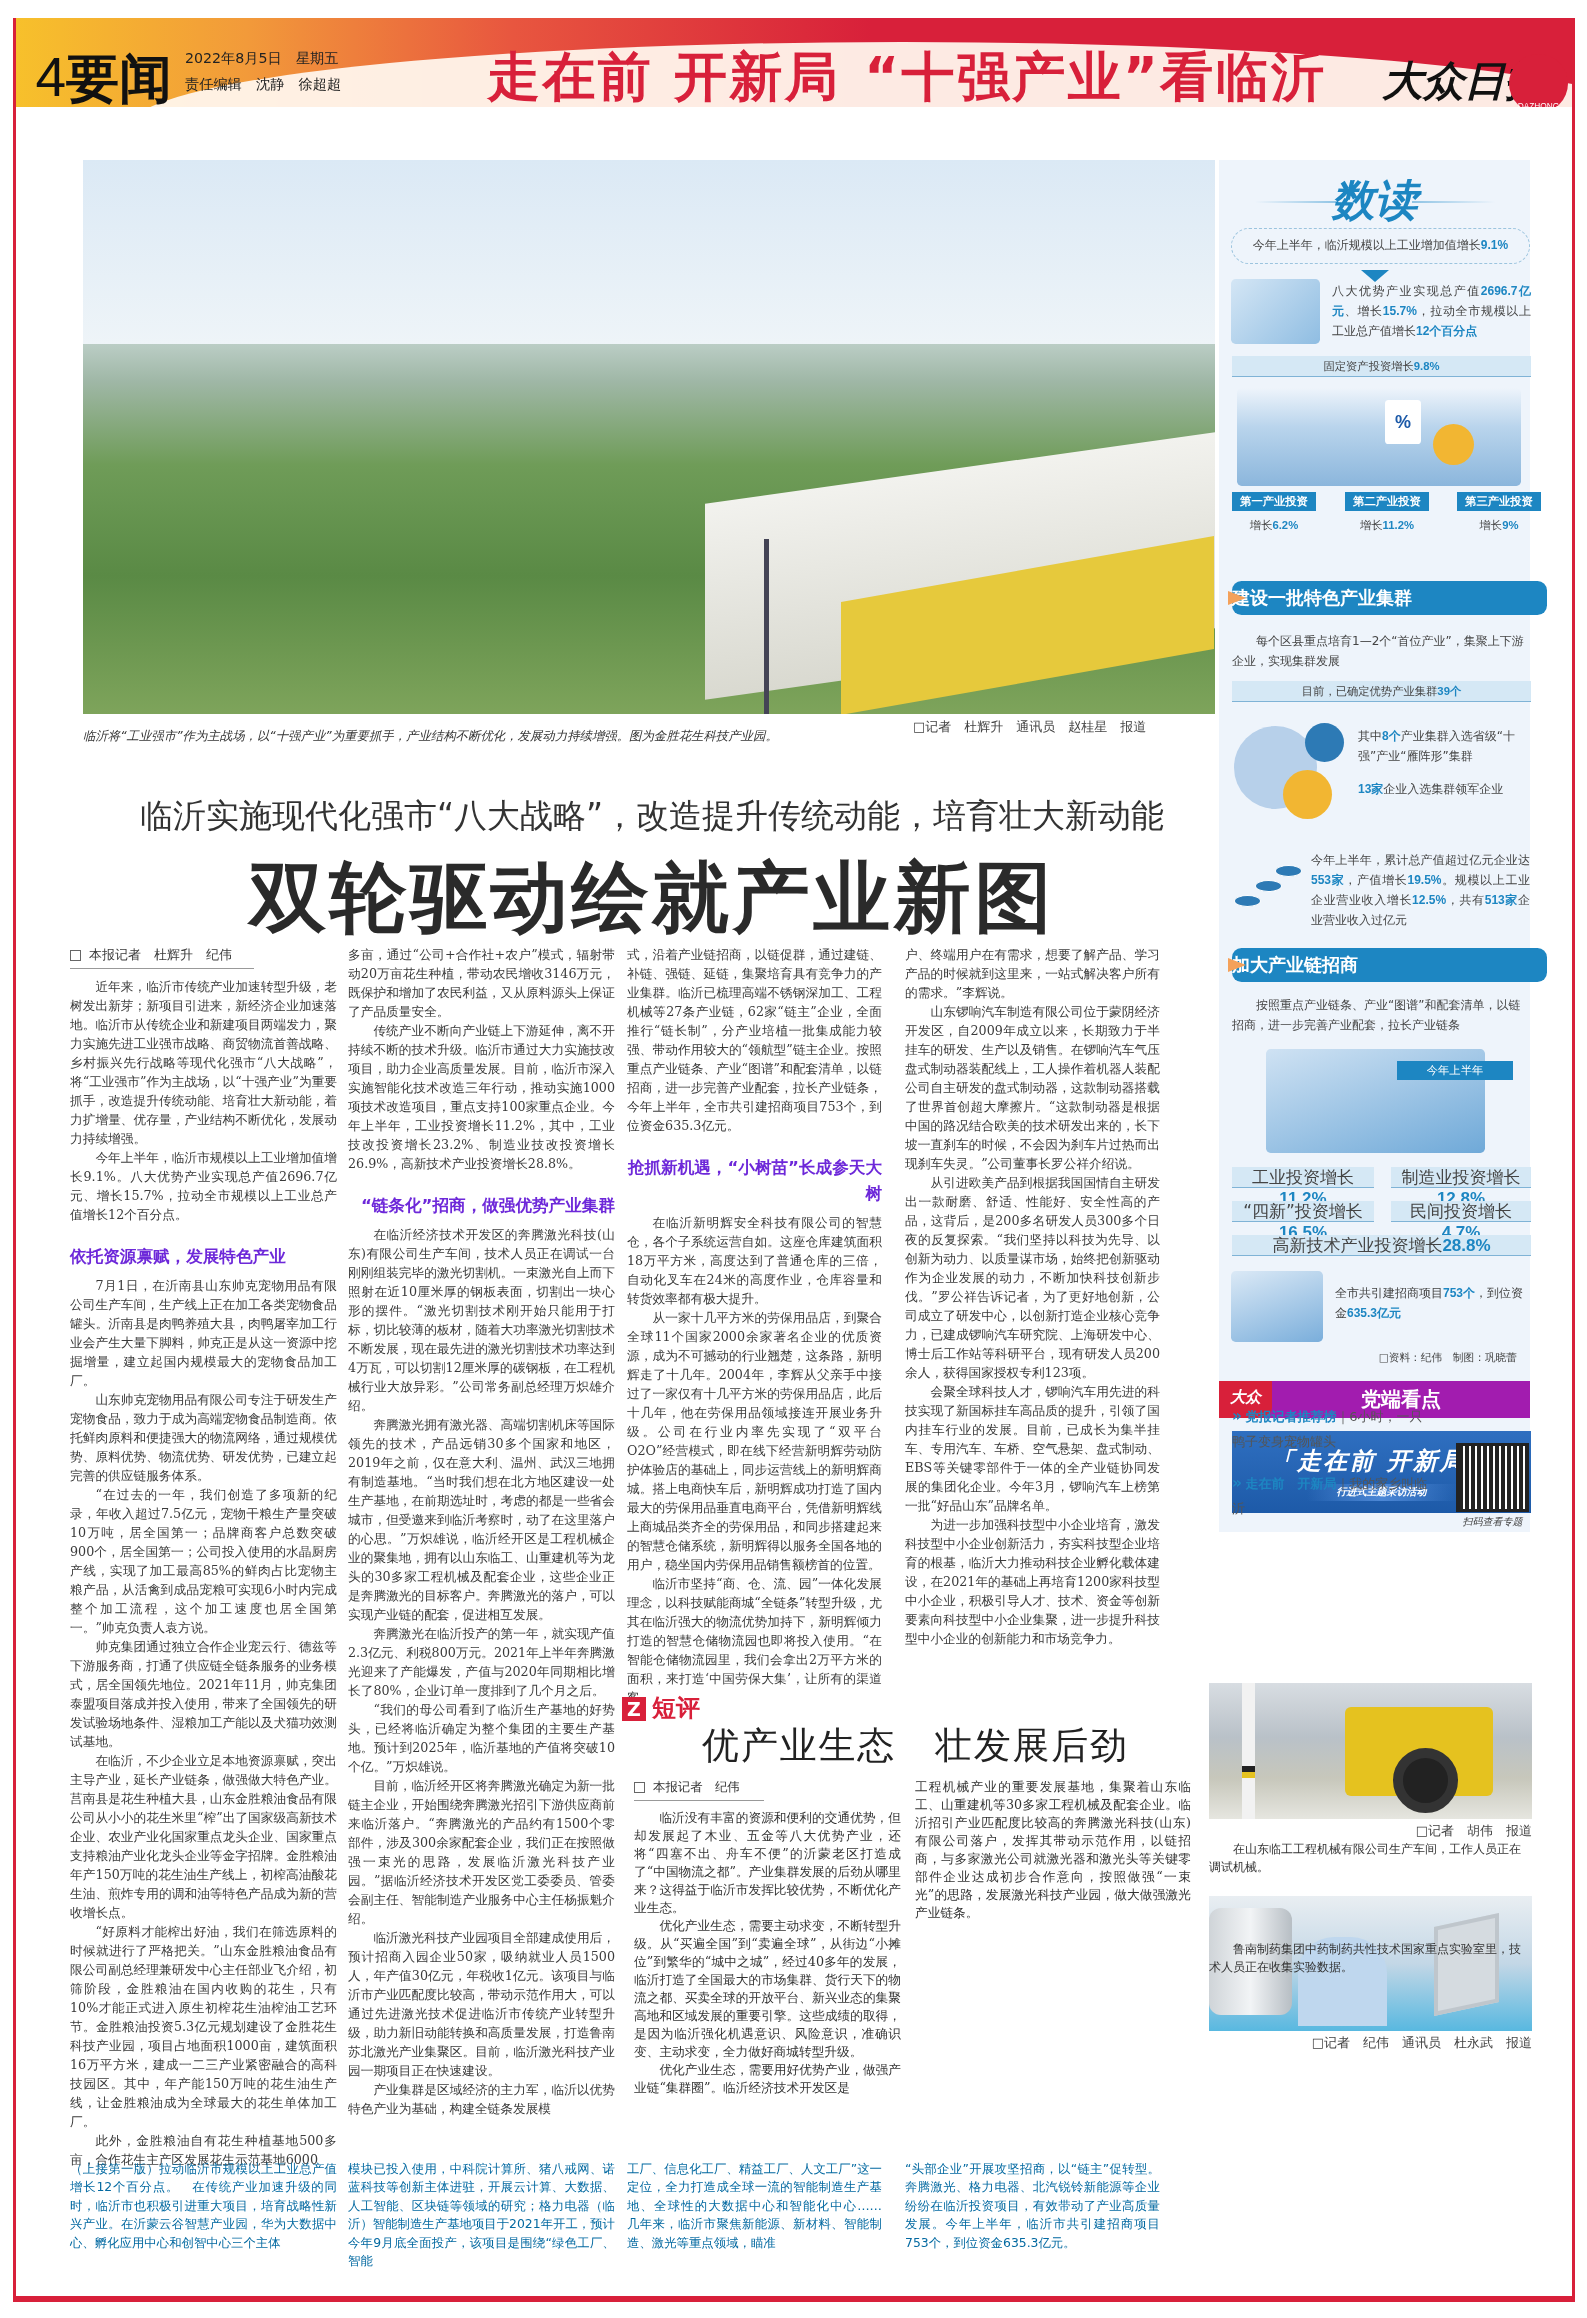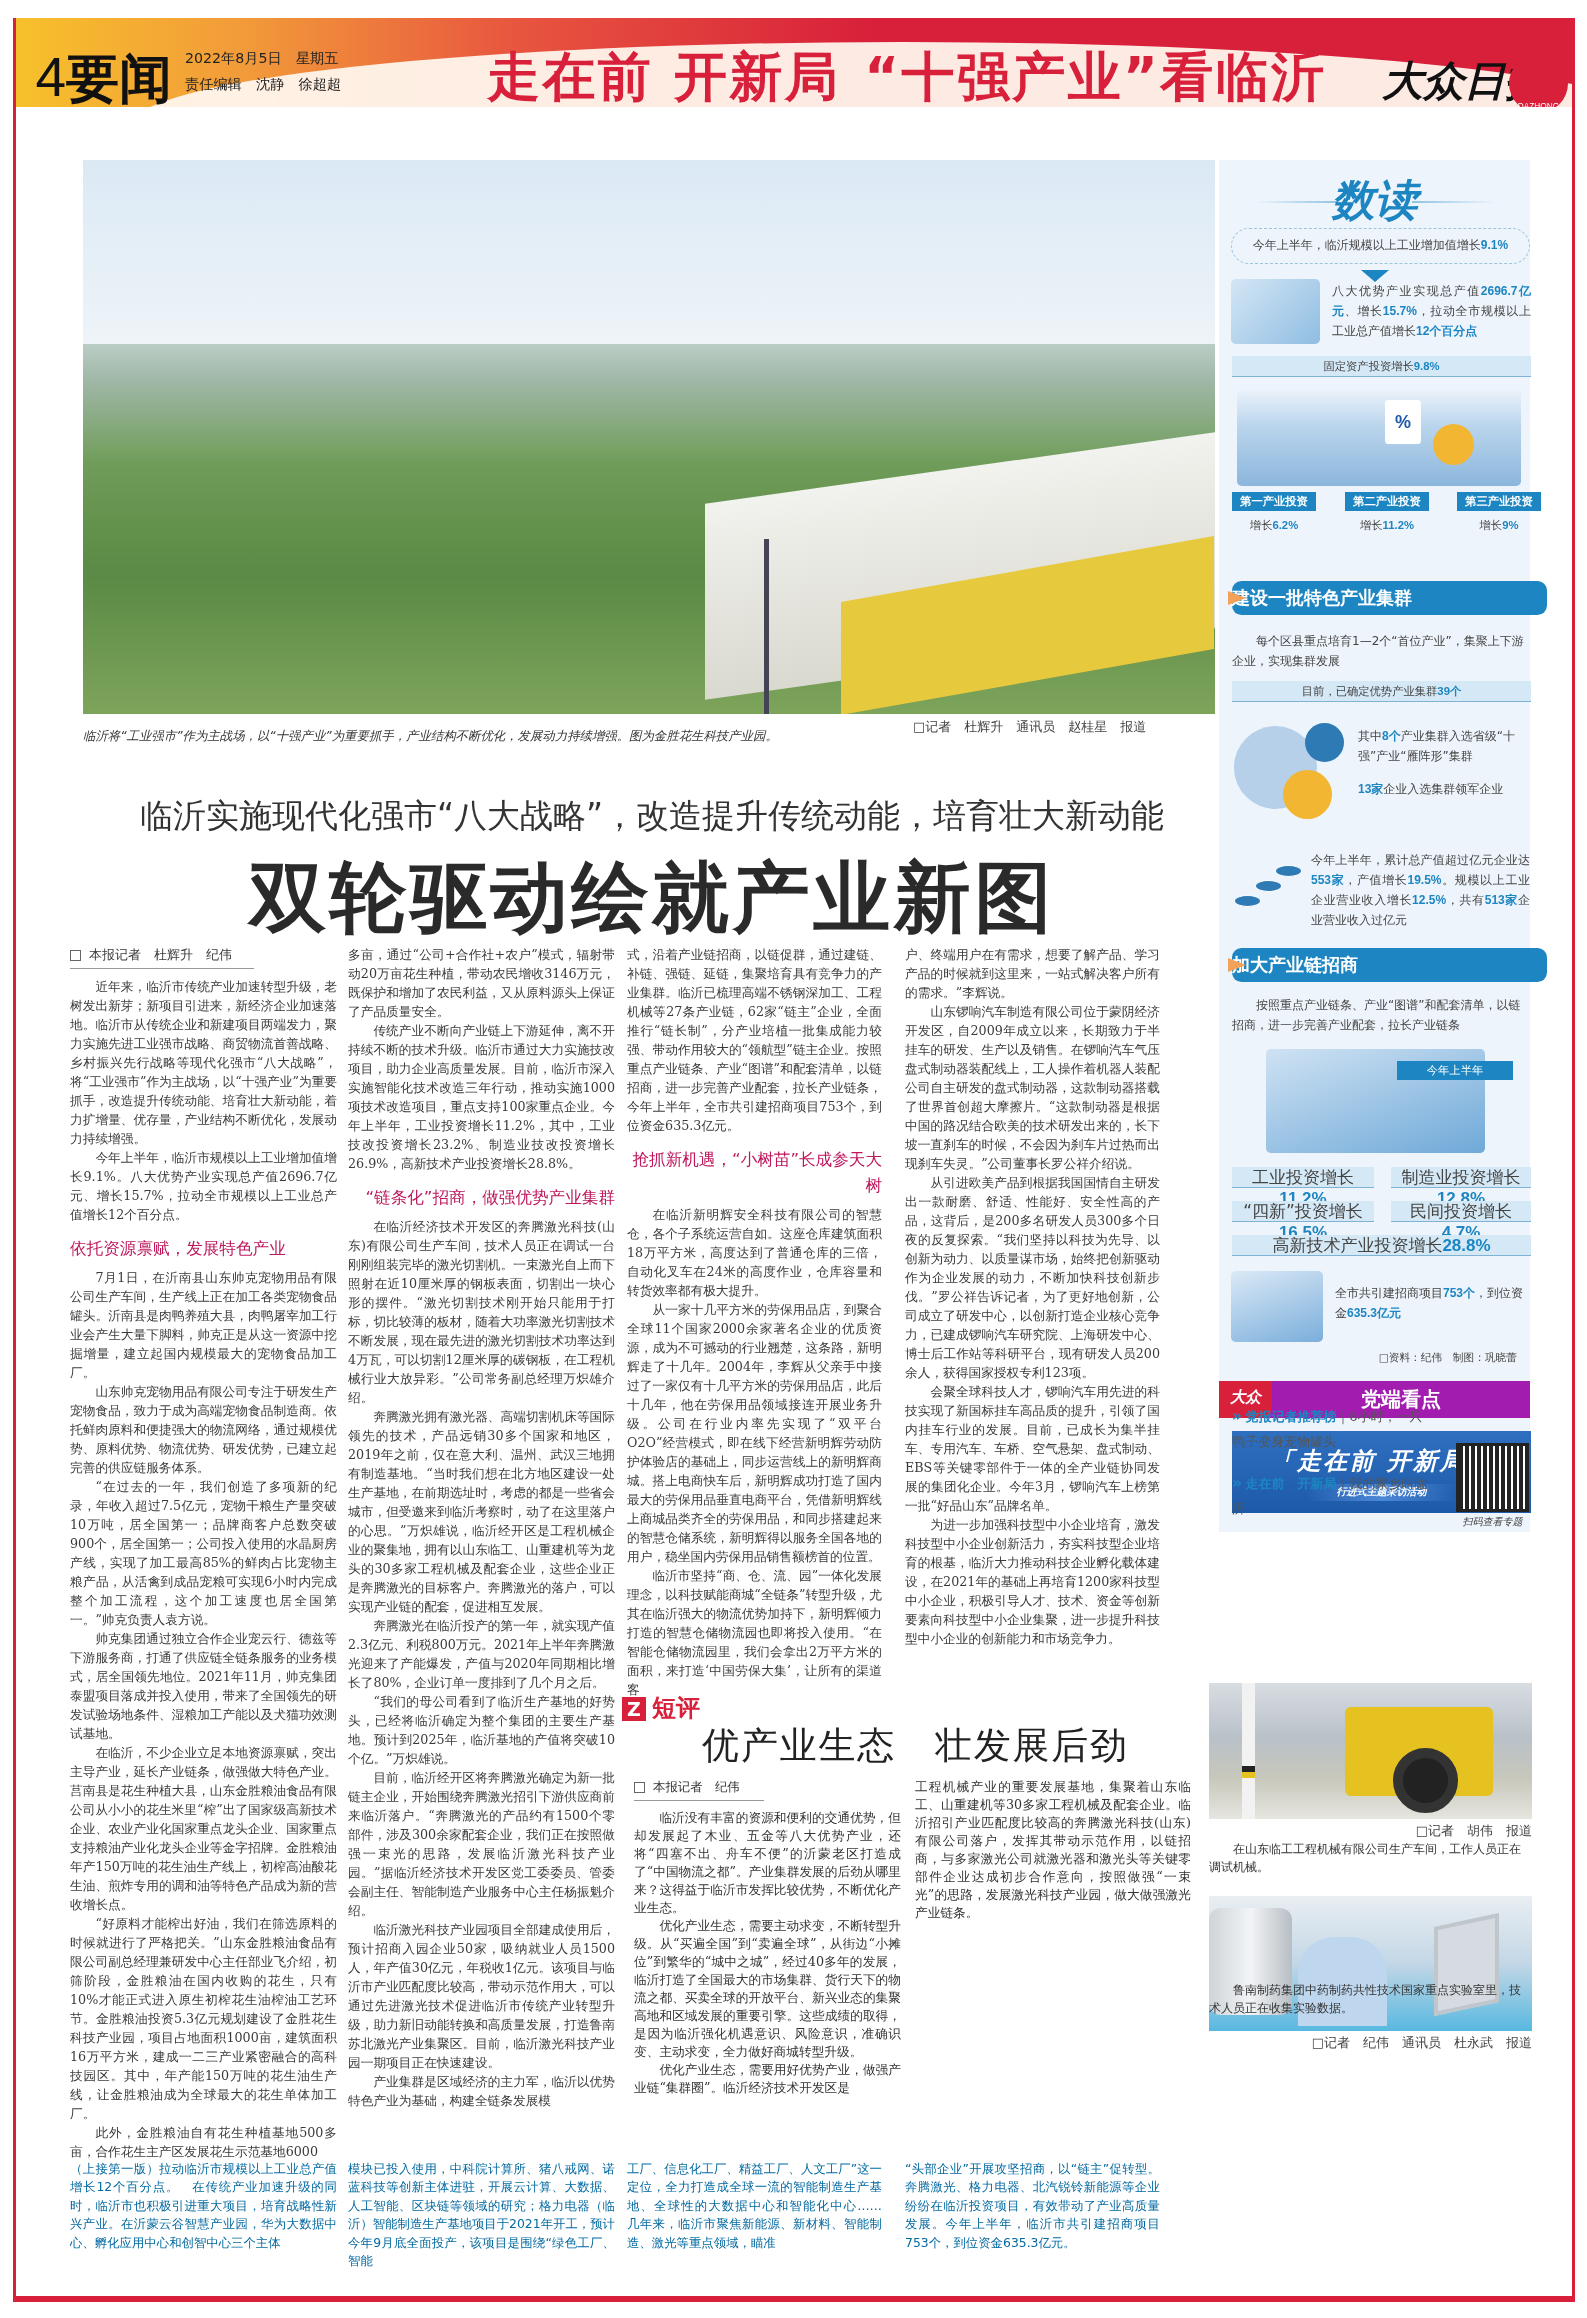--- a/index.html
+++ b/index.html
@@ -31,7 +31,7 @@
 .col p{text-indent:2em}
 .byline{font-family:"DejaVu Sans",sans-serif;font-size:13px;border-bottom:1.2px solid #999;padding-bottom:3.6px;margin-bottom:8.3px;width:184px}
 .byline .box{display:inline-block;width:10.7px;height:10.7px;border:1.2px solid #666;vertical-align:middle;margin-right:8.3px}
-.sect{font-family:"DejaVu Sans",sans-serif;font-weight:normal;font-size:16.6px;line-height:26px;color:#be185d;margin:12px 0 6px}
+.sect{font-family:"DejaVu Sans",sans-serif;font-weight:bold;font-size:16.6px;line-height:26px;color:#6d28d9;margin:20px 0 6px}
 .sect.r{text-align:right}
 
 .sidebar{position:absolute;left:1219px;top:160px;width:311px;height:1372px;background:#eef4fb}

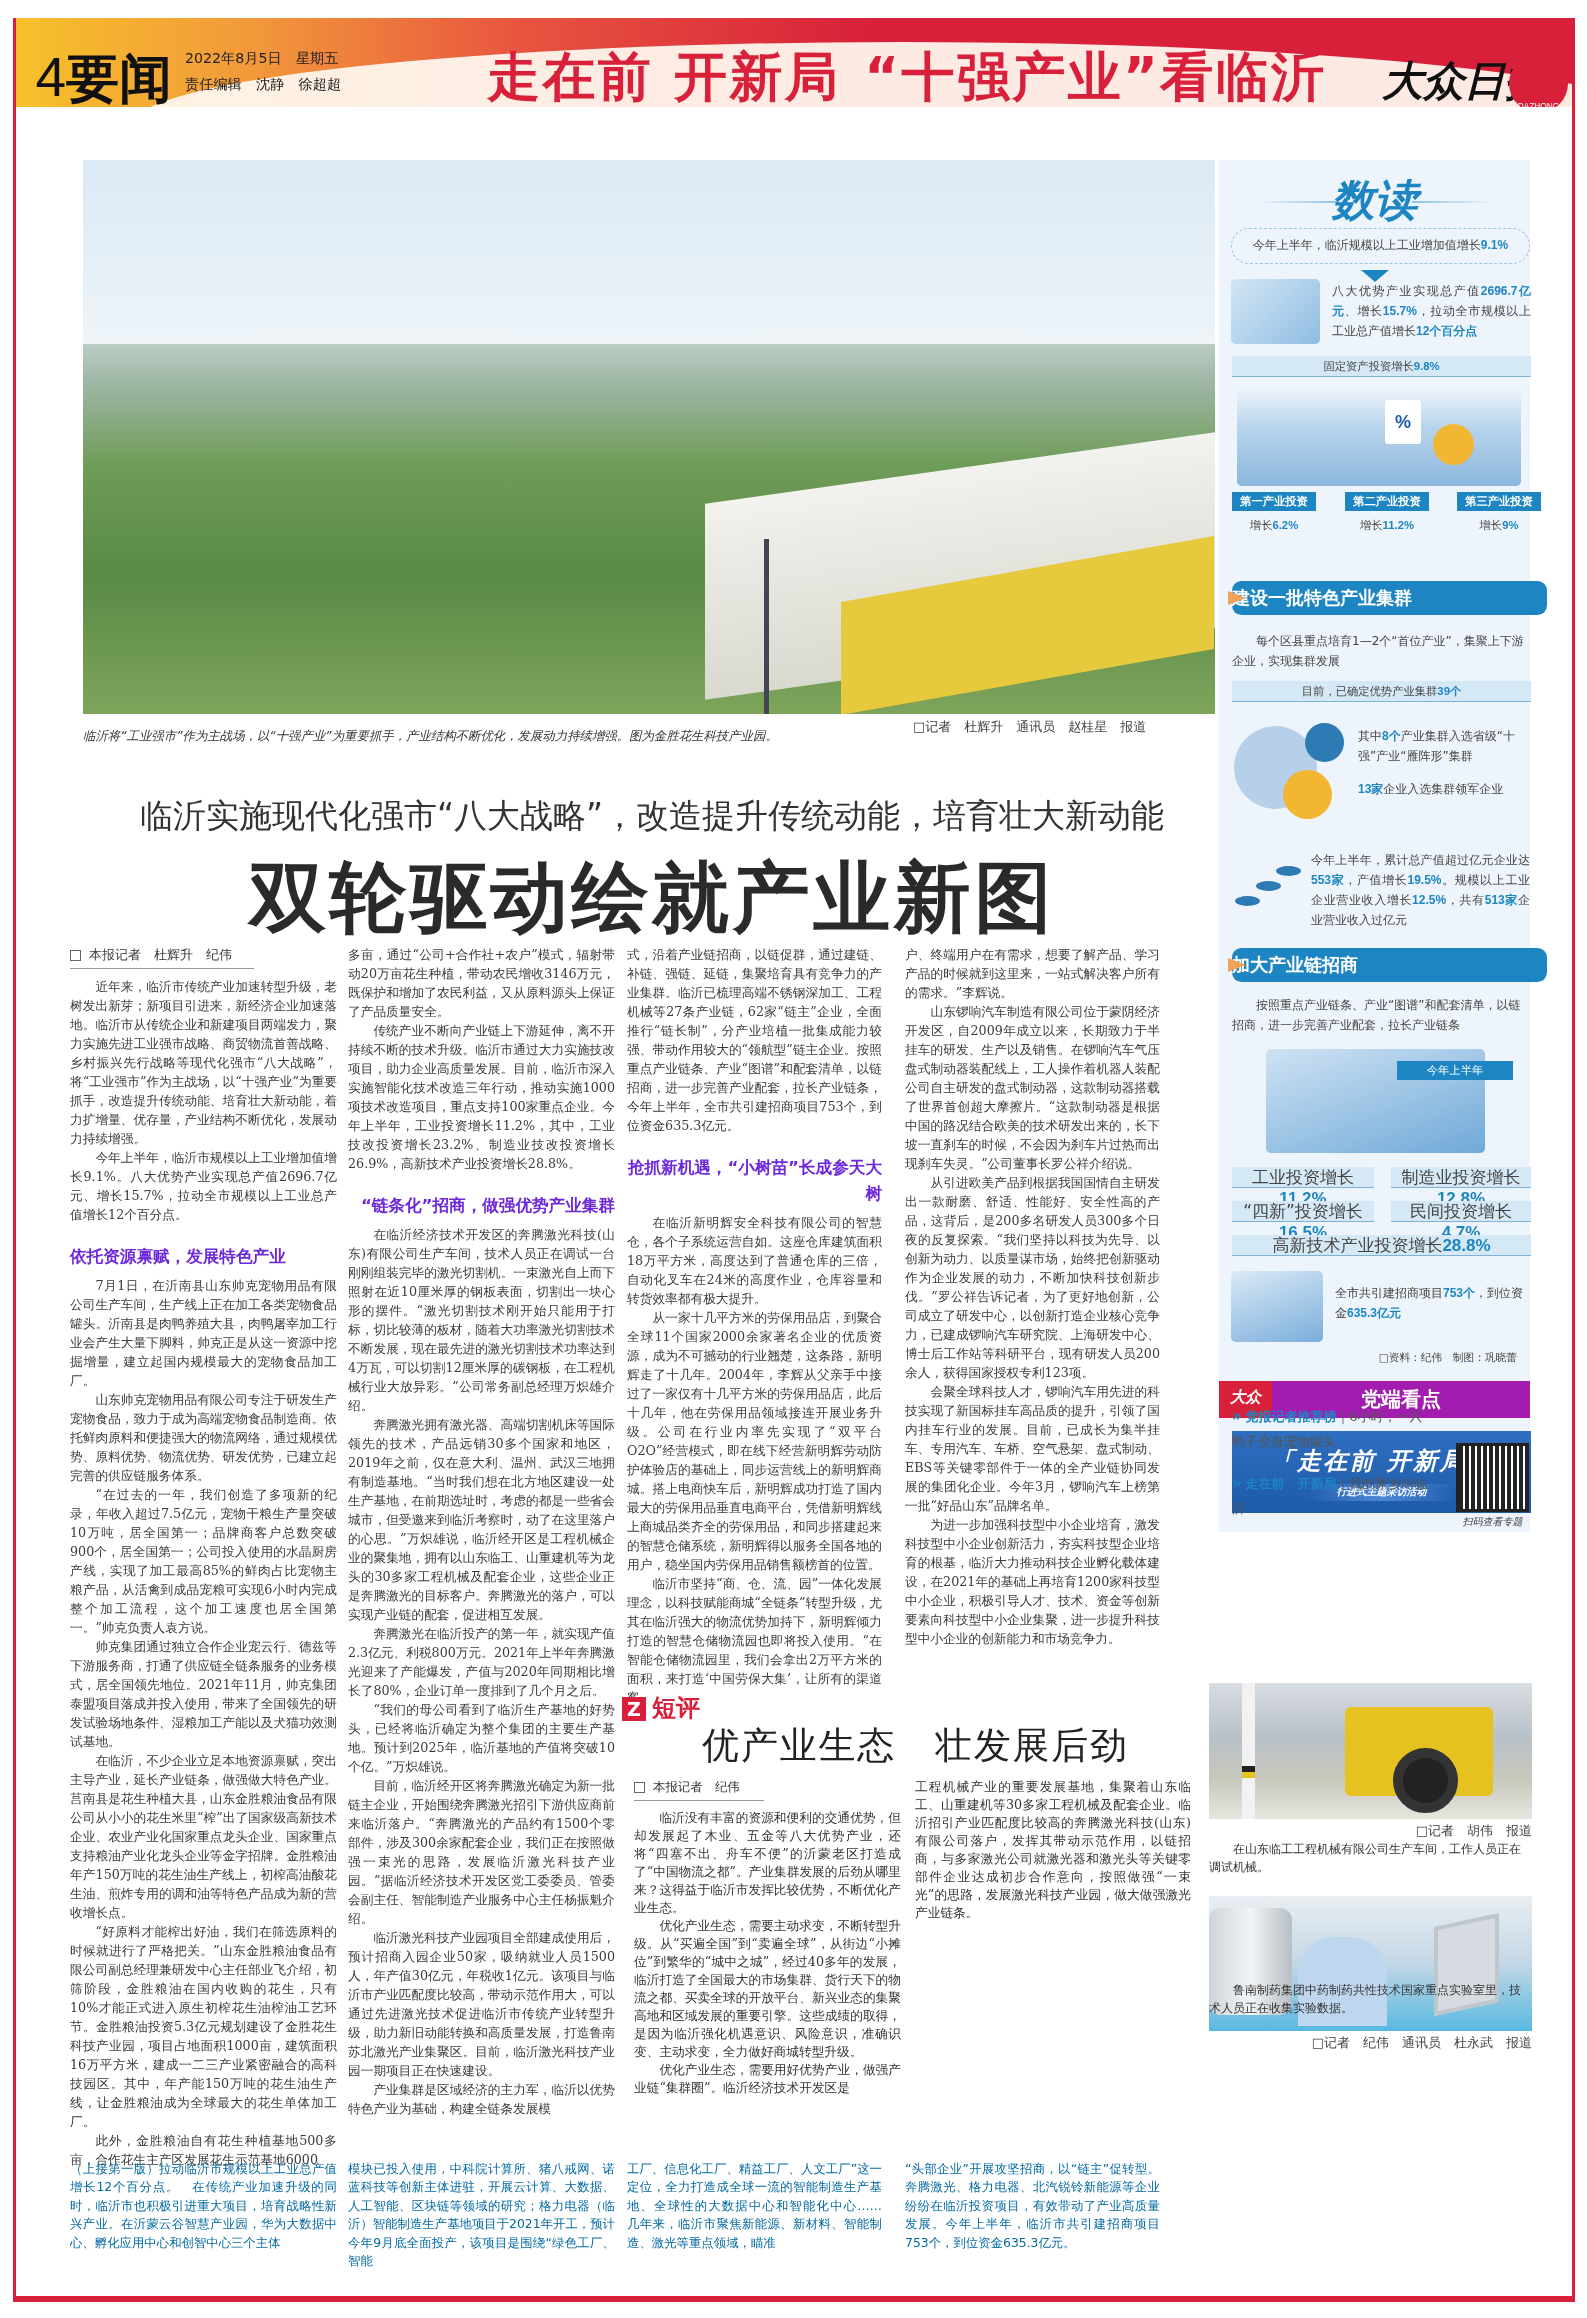--- a/index.html
+++ b/index.html
@@ -240,7 +240,7 @@
   <div style="position:absolute;left:0;top:12px;width:83px;height:107px;background:linear-gradient(90deg,#cfd4d8,#f2f4f6,#b7bec4);border-radius:12px"></div>
 </div>
 <div class="photo-credit" style="left:1209px;top:2034px;width:323px">□记者　纪伟　通讯员　杜永武　报道</div>
-<div class="photo-cap" style="left:1209px;top:1981px;width:323px;text-indent:2em">鲁南制药集团中药制药共性技术国家重点实验室里，技术人员正在收集实验数据。</div>
+<div class="photo-cap" style="left:1209px;top:1940px;width:323px;text-indent:2em">鲁南制药集团中药制药共性技术国家重点实验室里，技术人员正在收集实验数据。</div>
 
 <div class="bottom-bar"></div>
 

